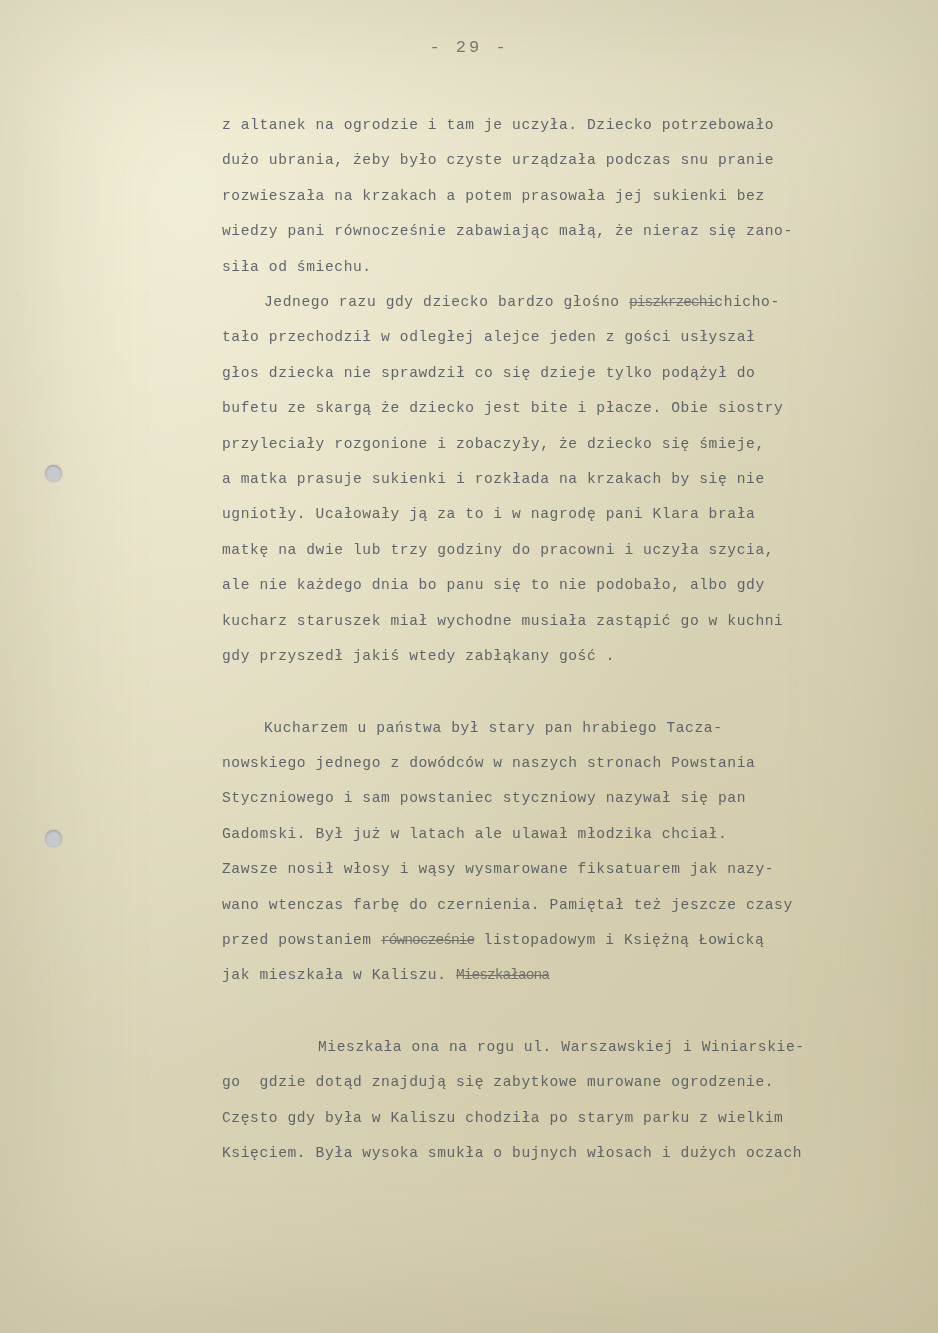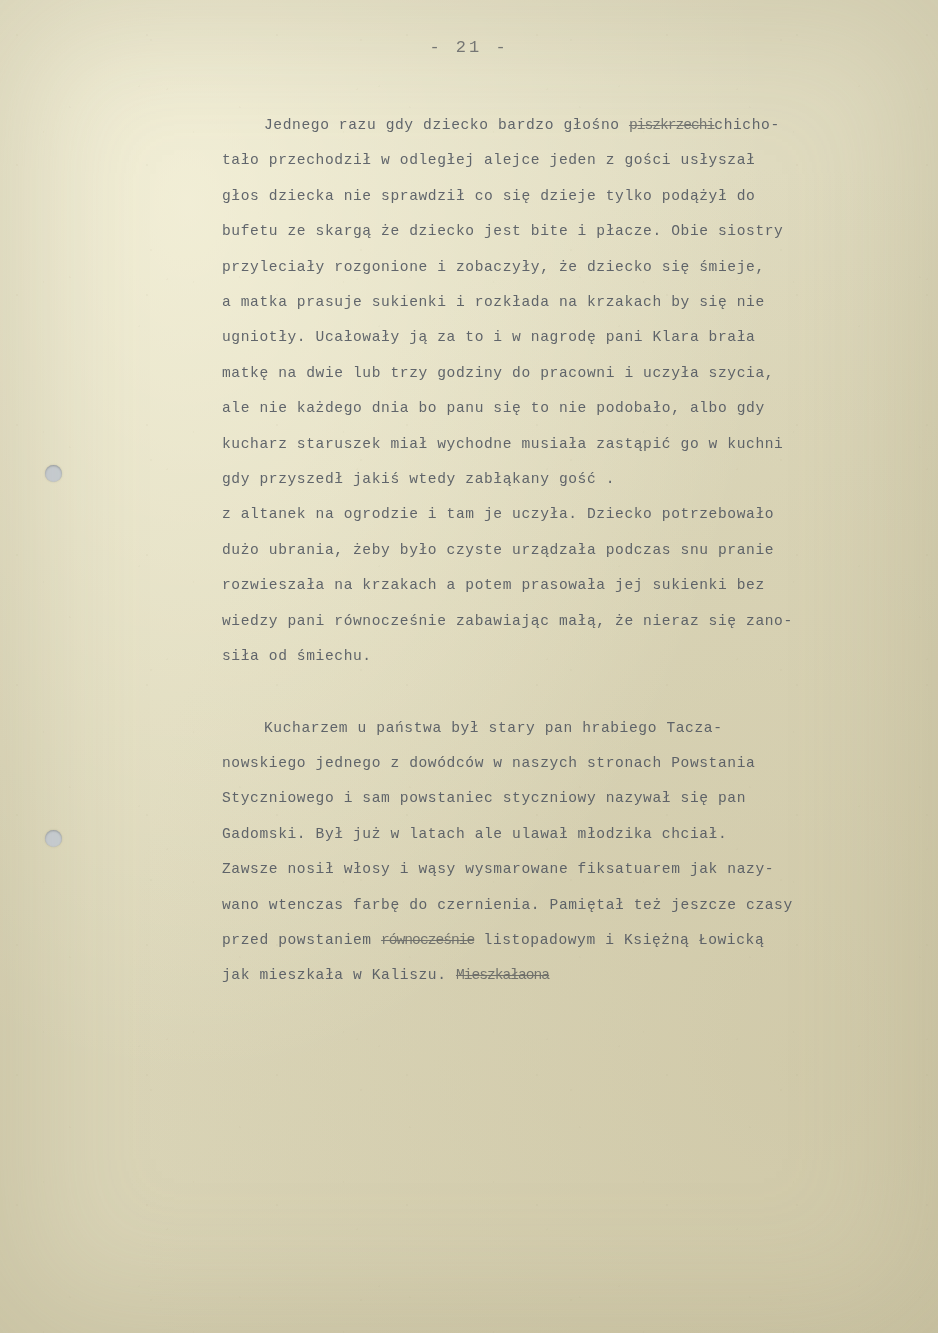--- a/index.html
+++ b/index.html
@@ -106,7 +106,7 @@
 
   <div class="grain"></div>
 
-  <div class="page-number">-  21    -</div>
+  <div class="page-number">-  29    -</div>
 
   <div class="body-text">
 

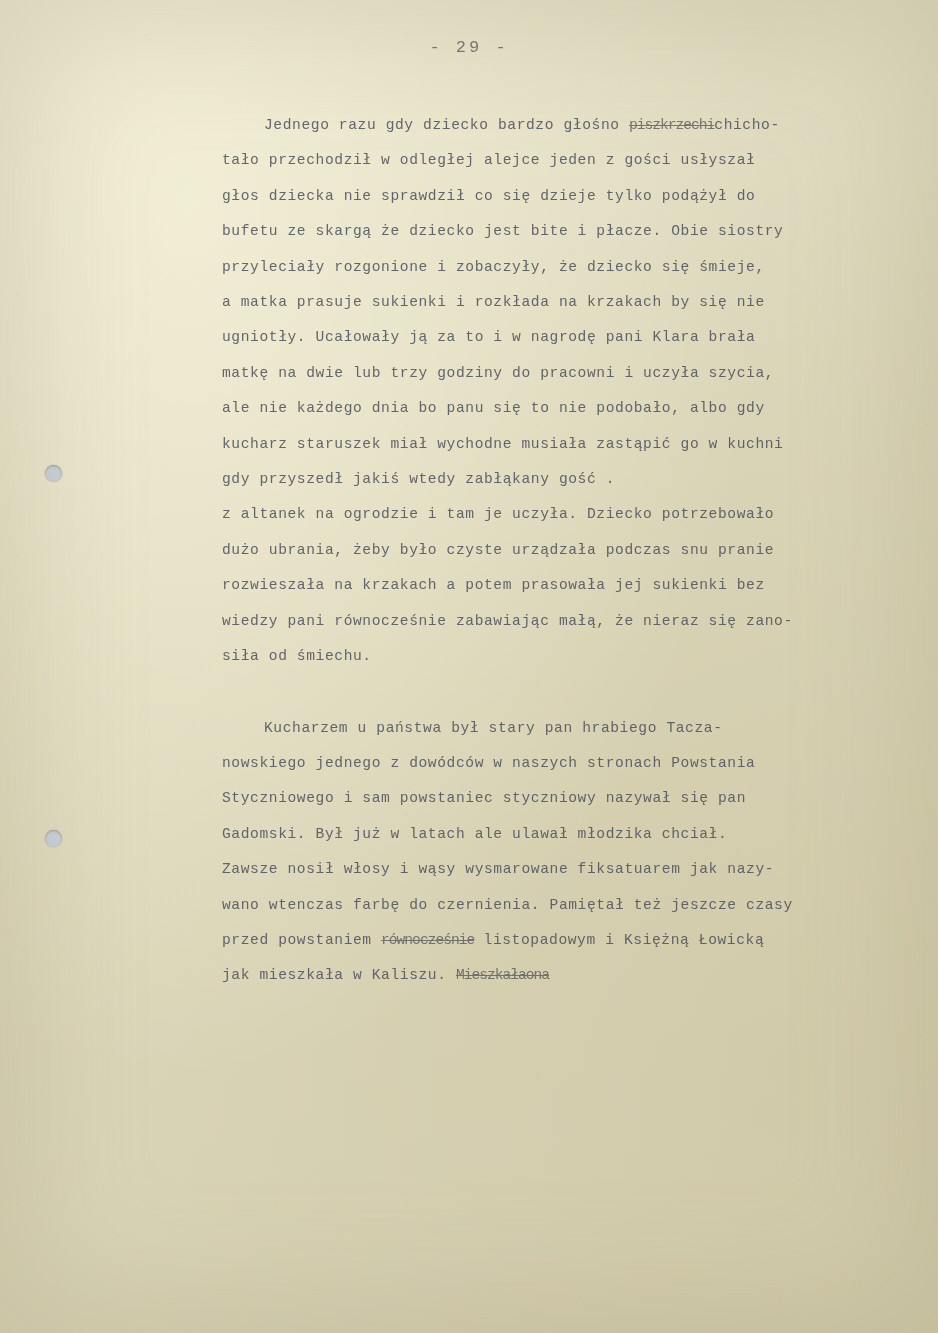--- a/index.html
+++ b/index.html
@@ -110,6 +110,12 @@
 
   <div class="body-text">
 
+    <p class="para">z altanek na ogrodzie i tam je uczyła. Dziecko potrzebowało
+dużo ubrania, żeby było czyste urządzała podczas snu pranie
+rozwieszała na krzakach a potem prasowała jej sukienki bez
+wiedzy pani równocześnie zabawiając małą, że nieraz się zano-
+siła od śmiechu.</p>
+
     <p class="para indent-small"><span>Jednego razu gdy dziecko bardzo głośno </span><span class="strike">piszkrzechi</span><span>chicho-
 tało przechodził w odległej alejce jeden z gości usłyszał
 głos dziecka nie sprawdził co się dzieje tylko podążył do
@@ -121,12 +127,6 @@
 ale nie każdego dnia bo panu się to nie podobało, albo gdy
 kucharz staruszek miał wychodne musiała zastąpić go w kuchni
 gdy przyszedł jakiś wtedy zabłąkany gość .</span></p>
-
-    <p class="para">z altanek na ogrodzie i tam je uczyła. Dziecko potrzebowało
-dużo ubrania, żeby było czyste urządzała podczas snu pranie
-rozwieszała na krzakach a potem prasowała jej sukienki bez
-wiedzy pani równocześnie zabawiając małą, że nieraz się zano-
-siła od śmiechu.</p>
 
     <div class="gap-large"></div>
 

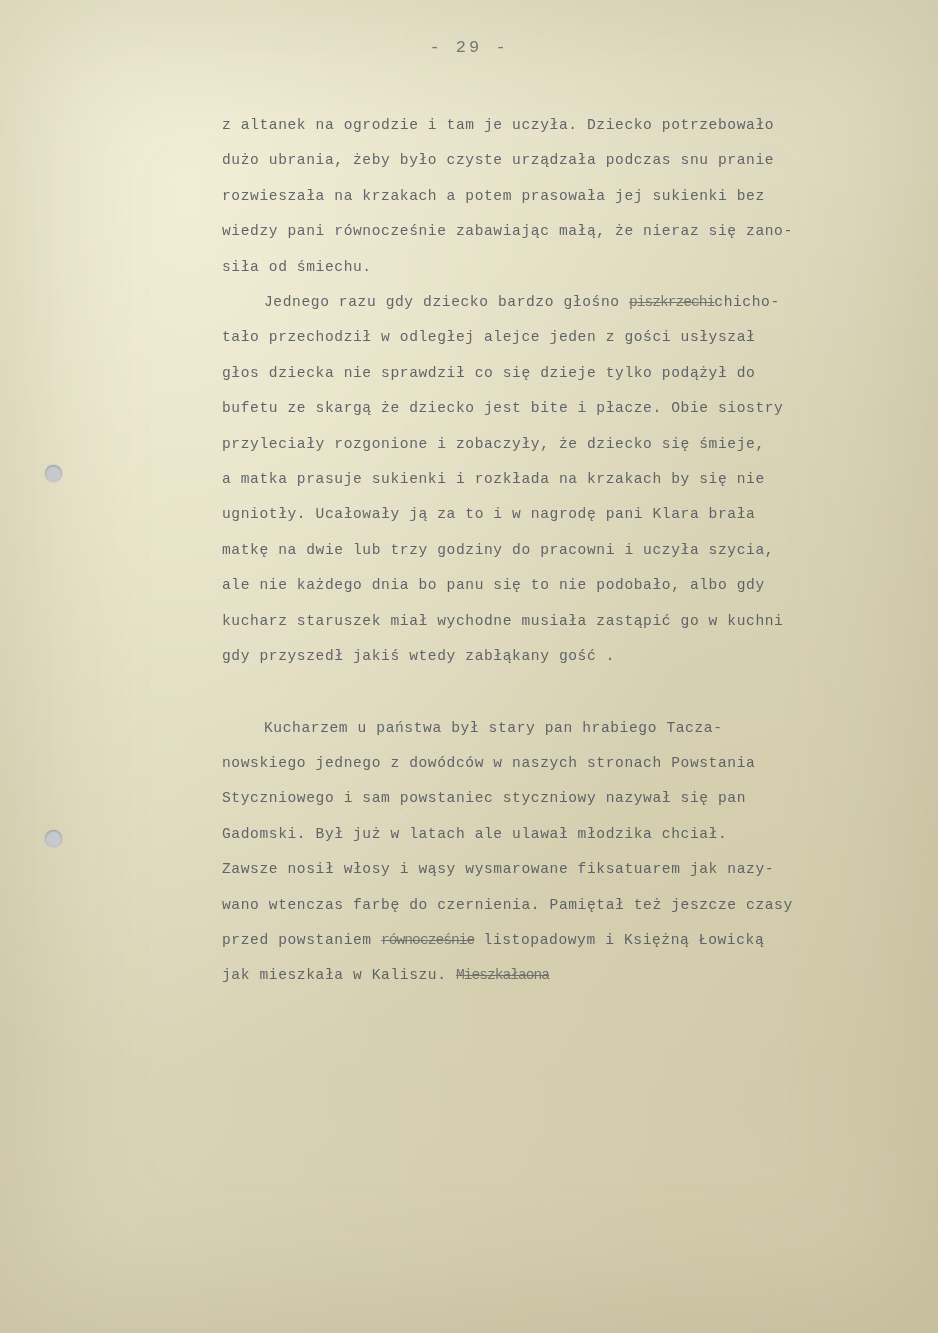--- a/index.html
+++ b/index.html
@@ -141,6 +141,10 @@
 
     <div class="gap-large"></div>
 
+    <p class="para indent-large">Mieszkała ona na rogu ul. Warszawskiej i Winiarskie-
+go  gdzie dotąd znajdują się zabytkowe murowane ogrodzenie.
+Często gdy była w Kaliszu chodziła po starym parku z wielkim
+Księciem. Była wysoka smukła o bujnych włosach i dużych oczach</p>
 
   </div>
 

